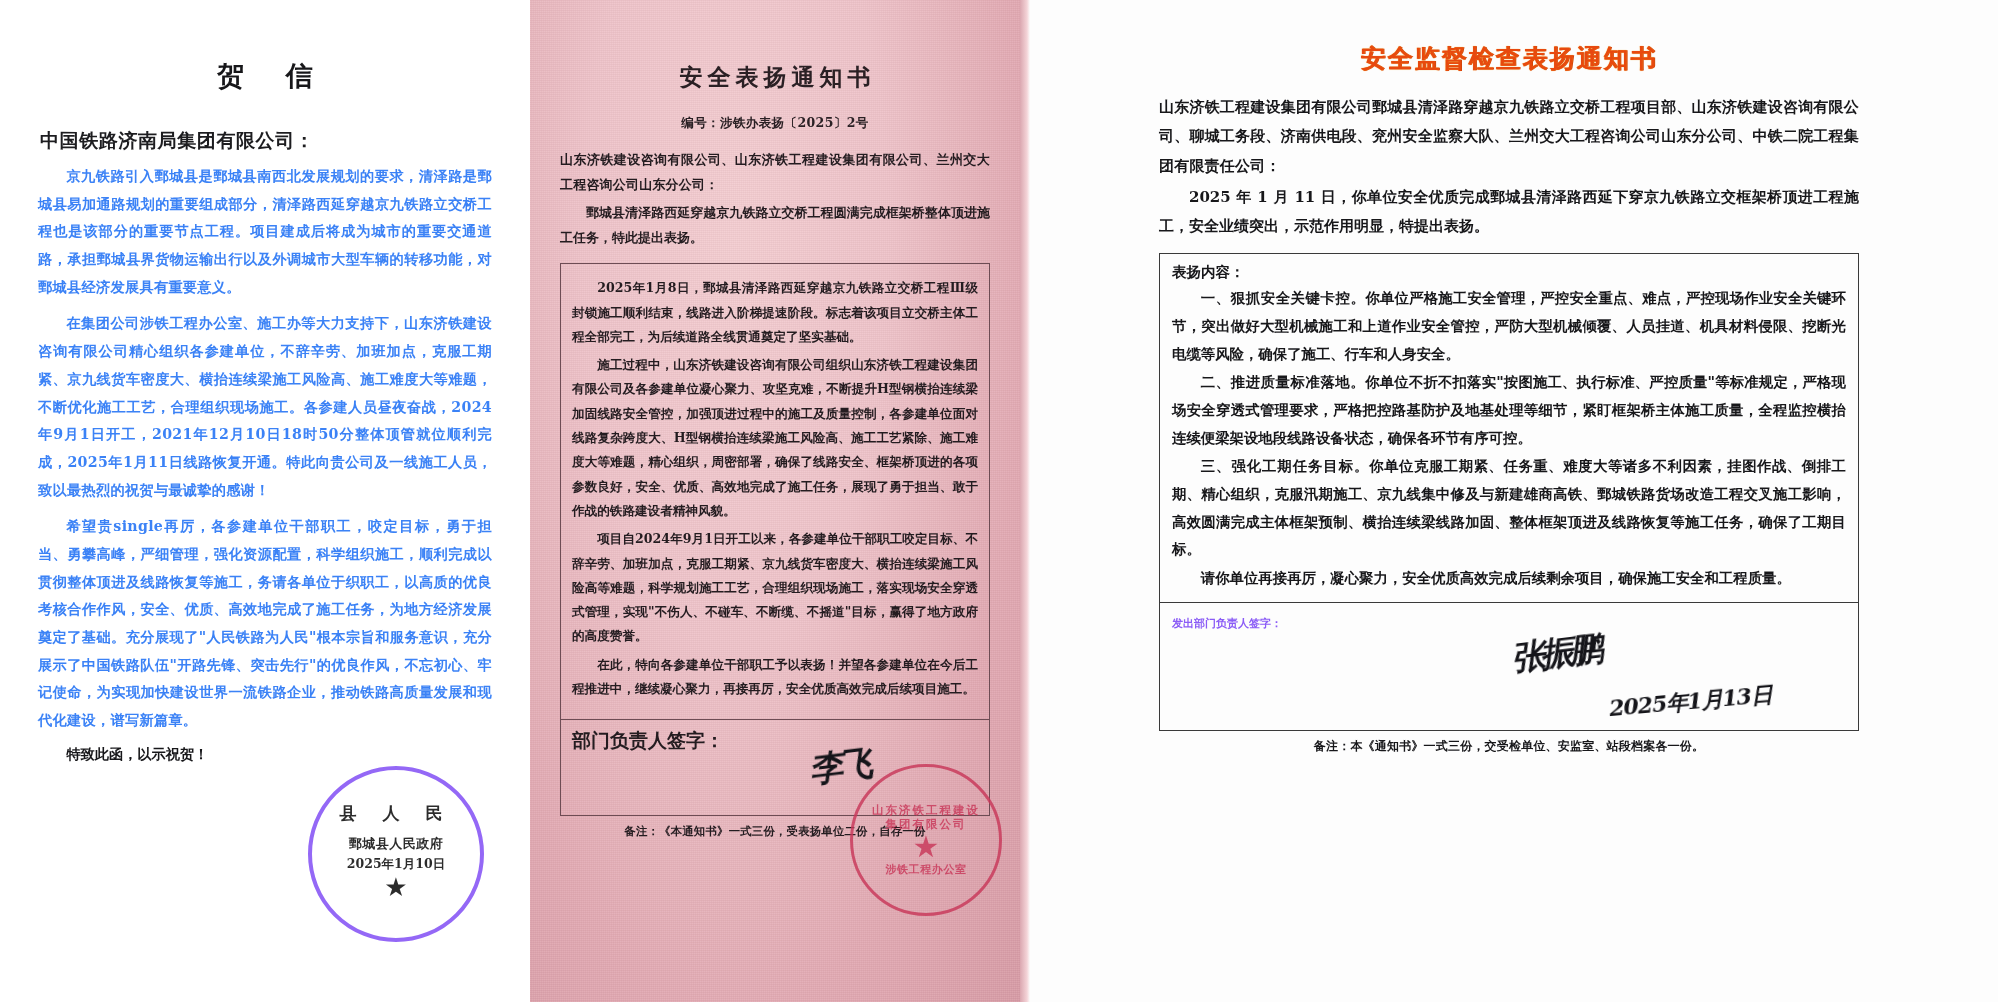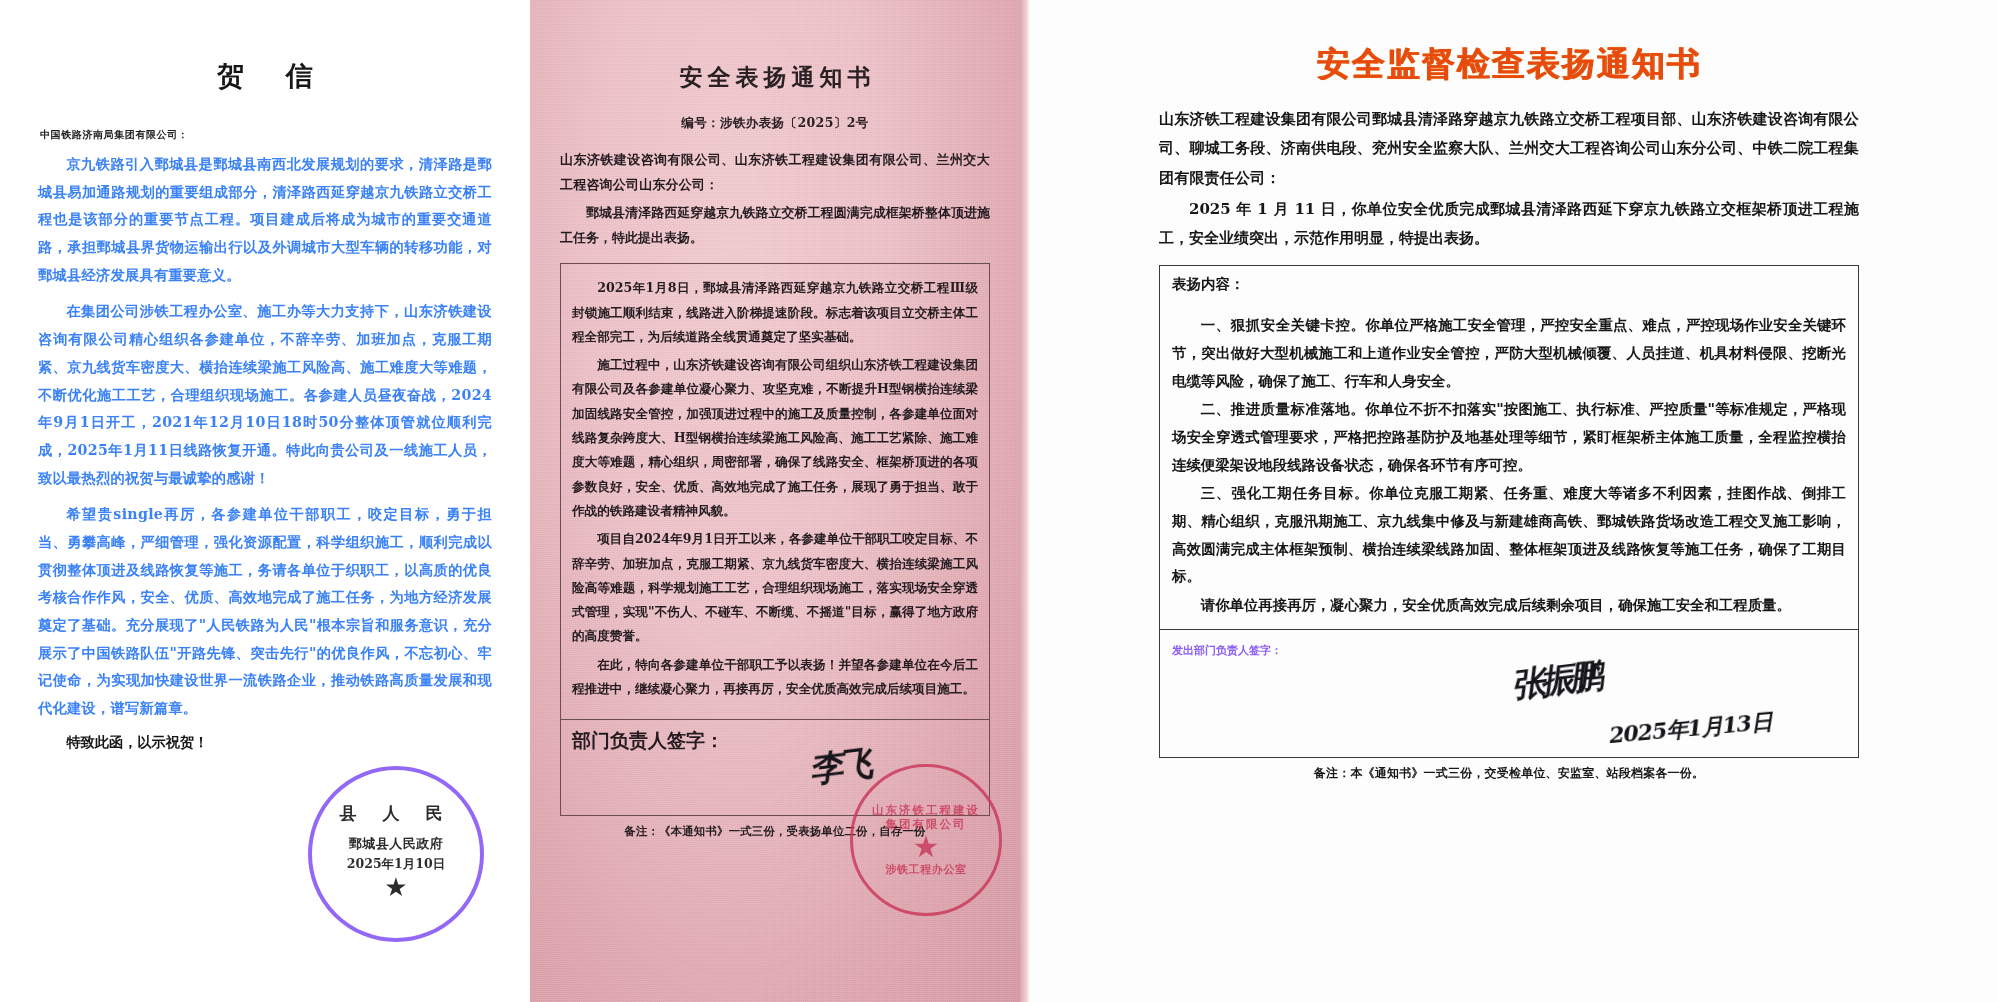--- a/index.html
+++ b/index.html
@@ -234,7 +234,7 @@
   }
   .d3-title{
     text-align:center;
-    font-size:33px;font-weight:bold;
+    font-size:25px;font-weight:bold;
     letter-spacing:2px;
     color:#e8490f;
     text-shadow:0 0 1px #f0a11a, 1px 0 0 #cf3a08;

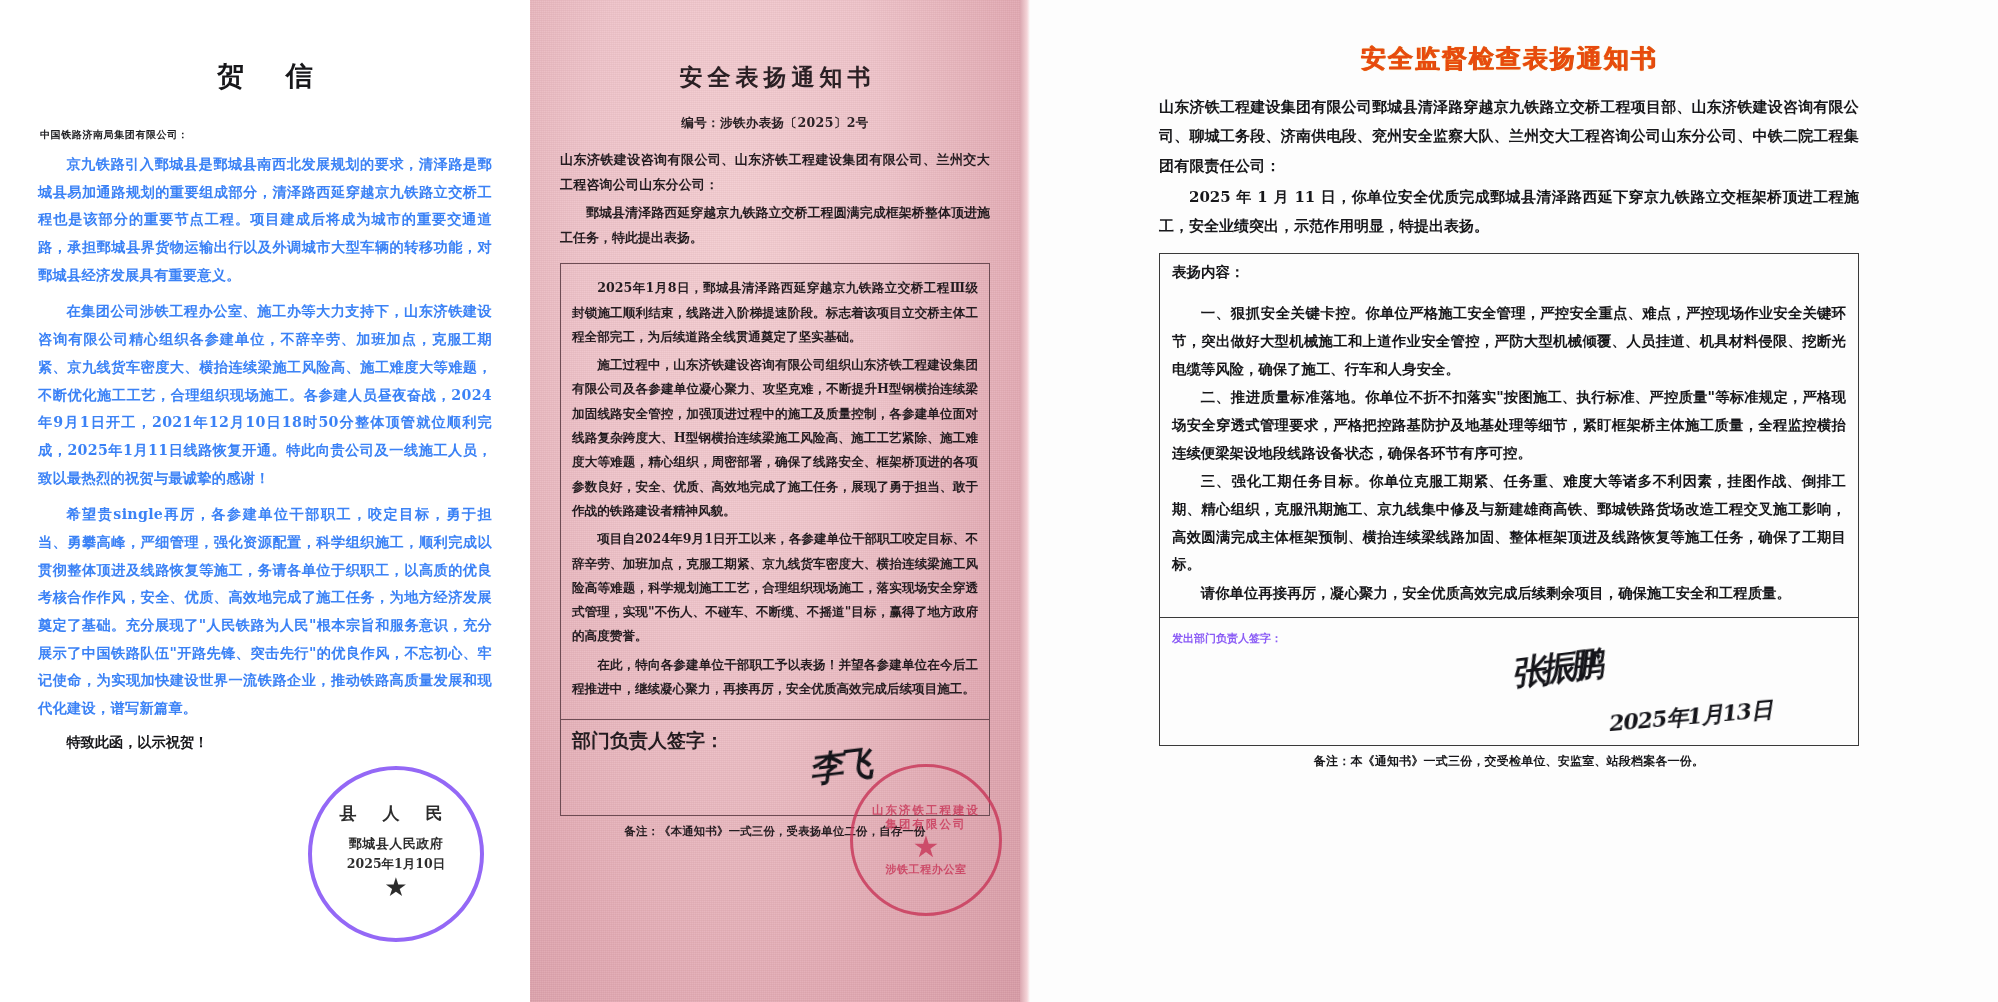--- a/index.html
+++ b/index.html
@@ -39,7 +39,7 @@
   }
   .d1-to{
     margin:34px 0 0 2px;
-    font-size:10px;
+    font-size:19px;
     font-weight:bold;
     color:#1d1d20;
     letter-spacing:.6px;

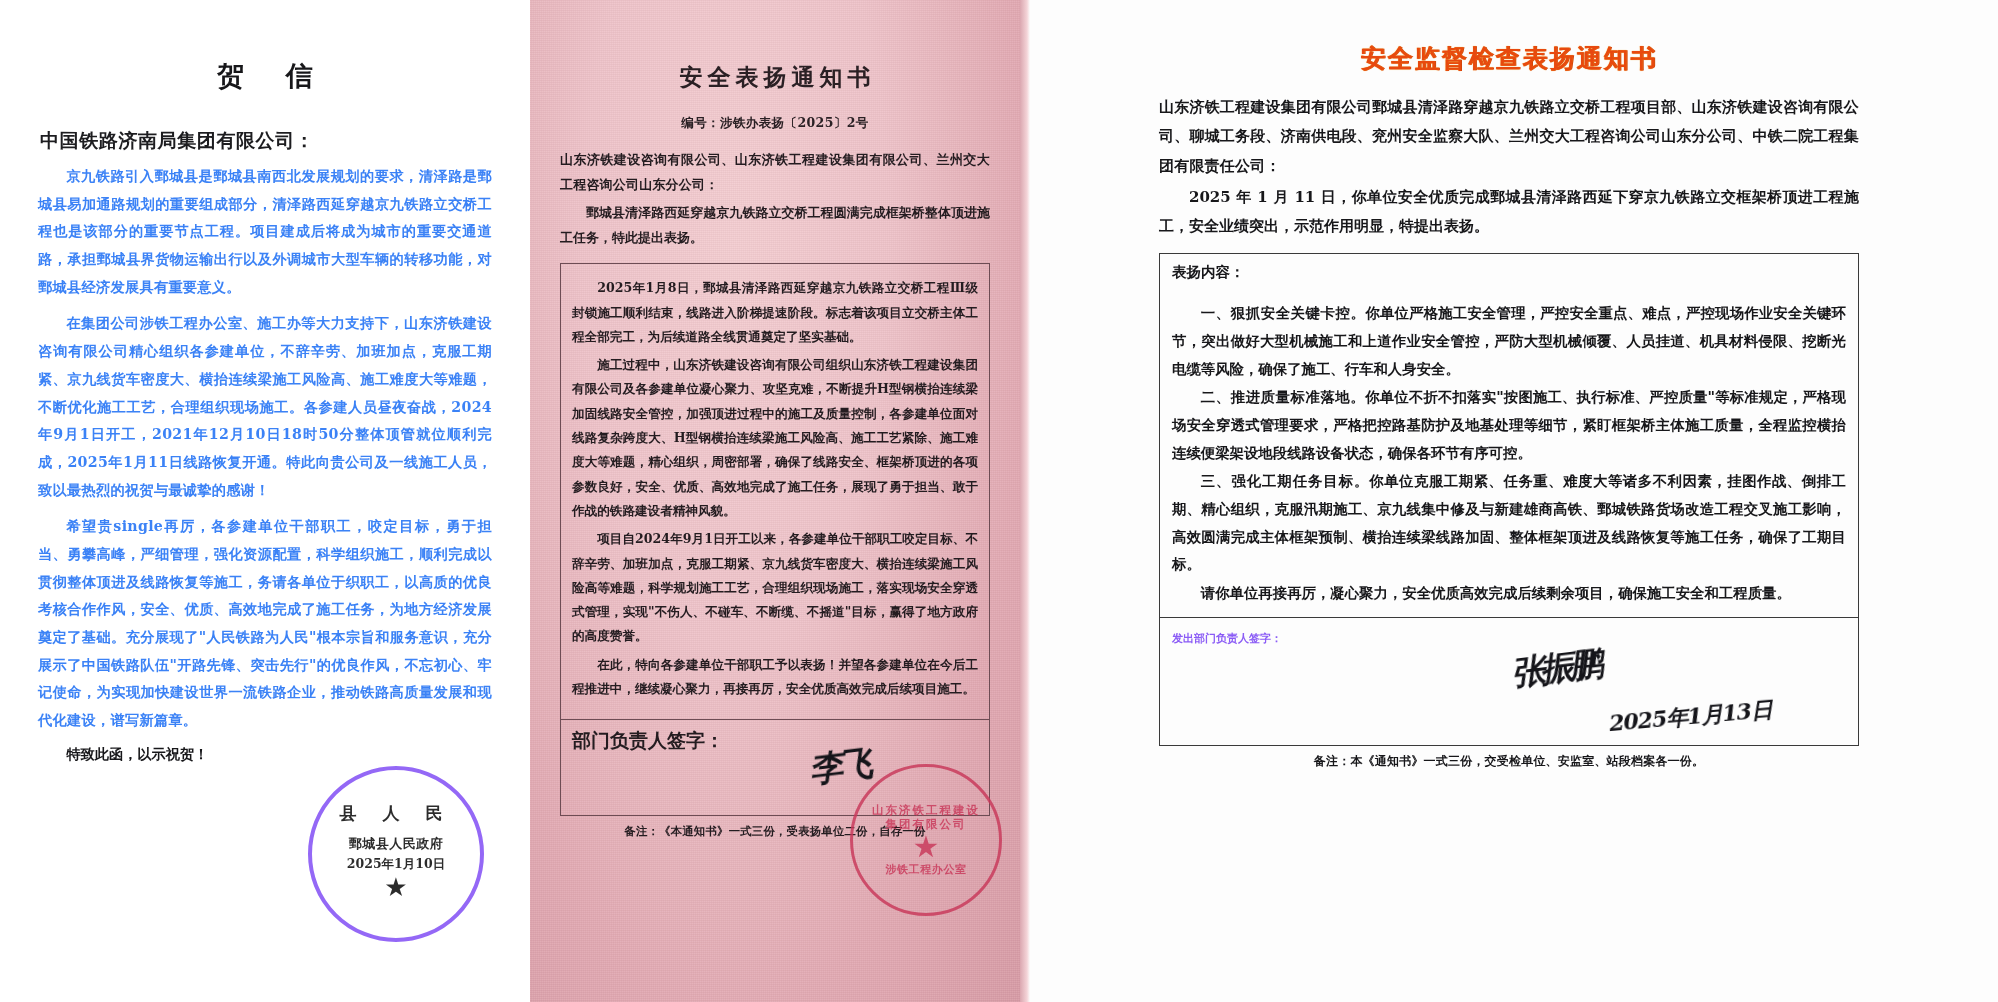--- a/index.html
+++ b/index.html
@@ -270,7 +270,7 @@
   }
   .d3-box .hd{
     font-size:14.5px;font-weight:bold;color:#17171a;
-    margin:0 0 17px 0;
+    margin:0 0 2px 0;
     font-family:"DejaVu Serif","Liberation Serif",serif;
     filter:blur(.3px);
   }

